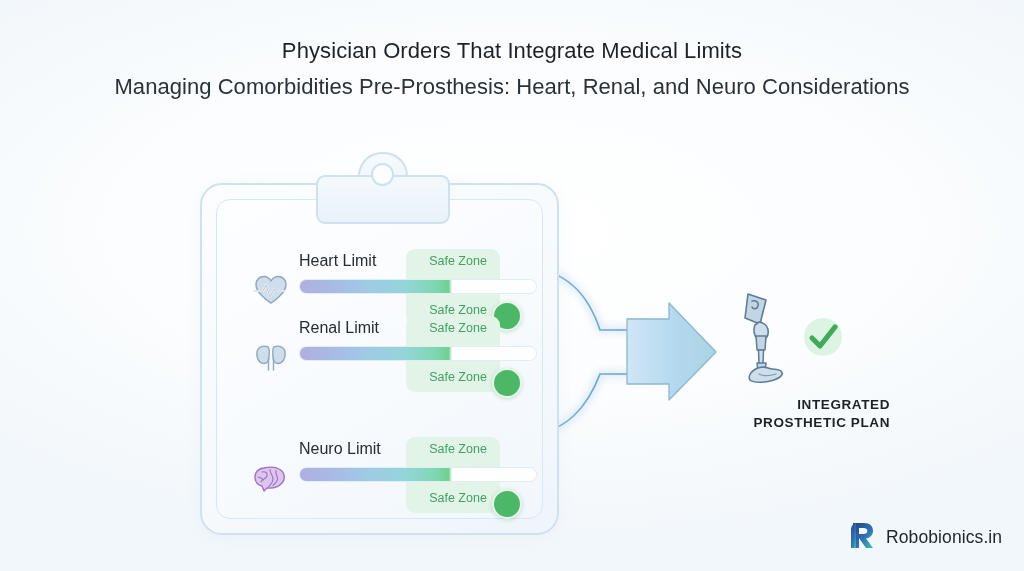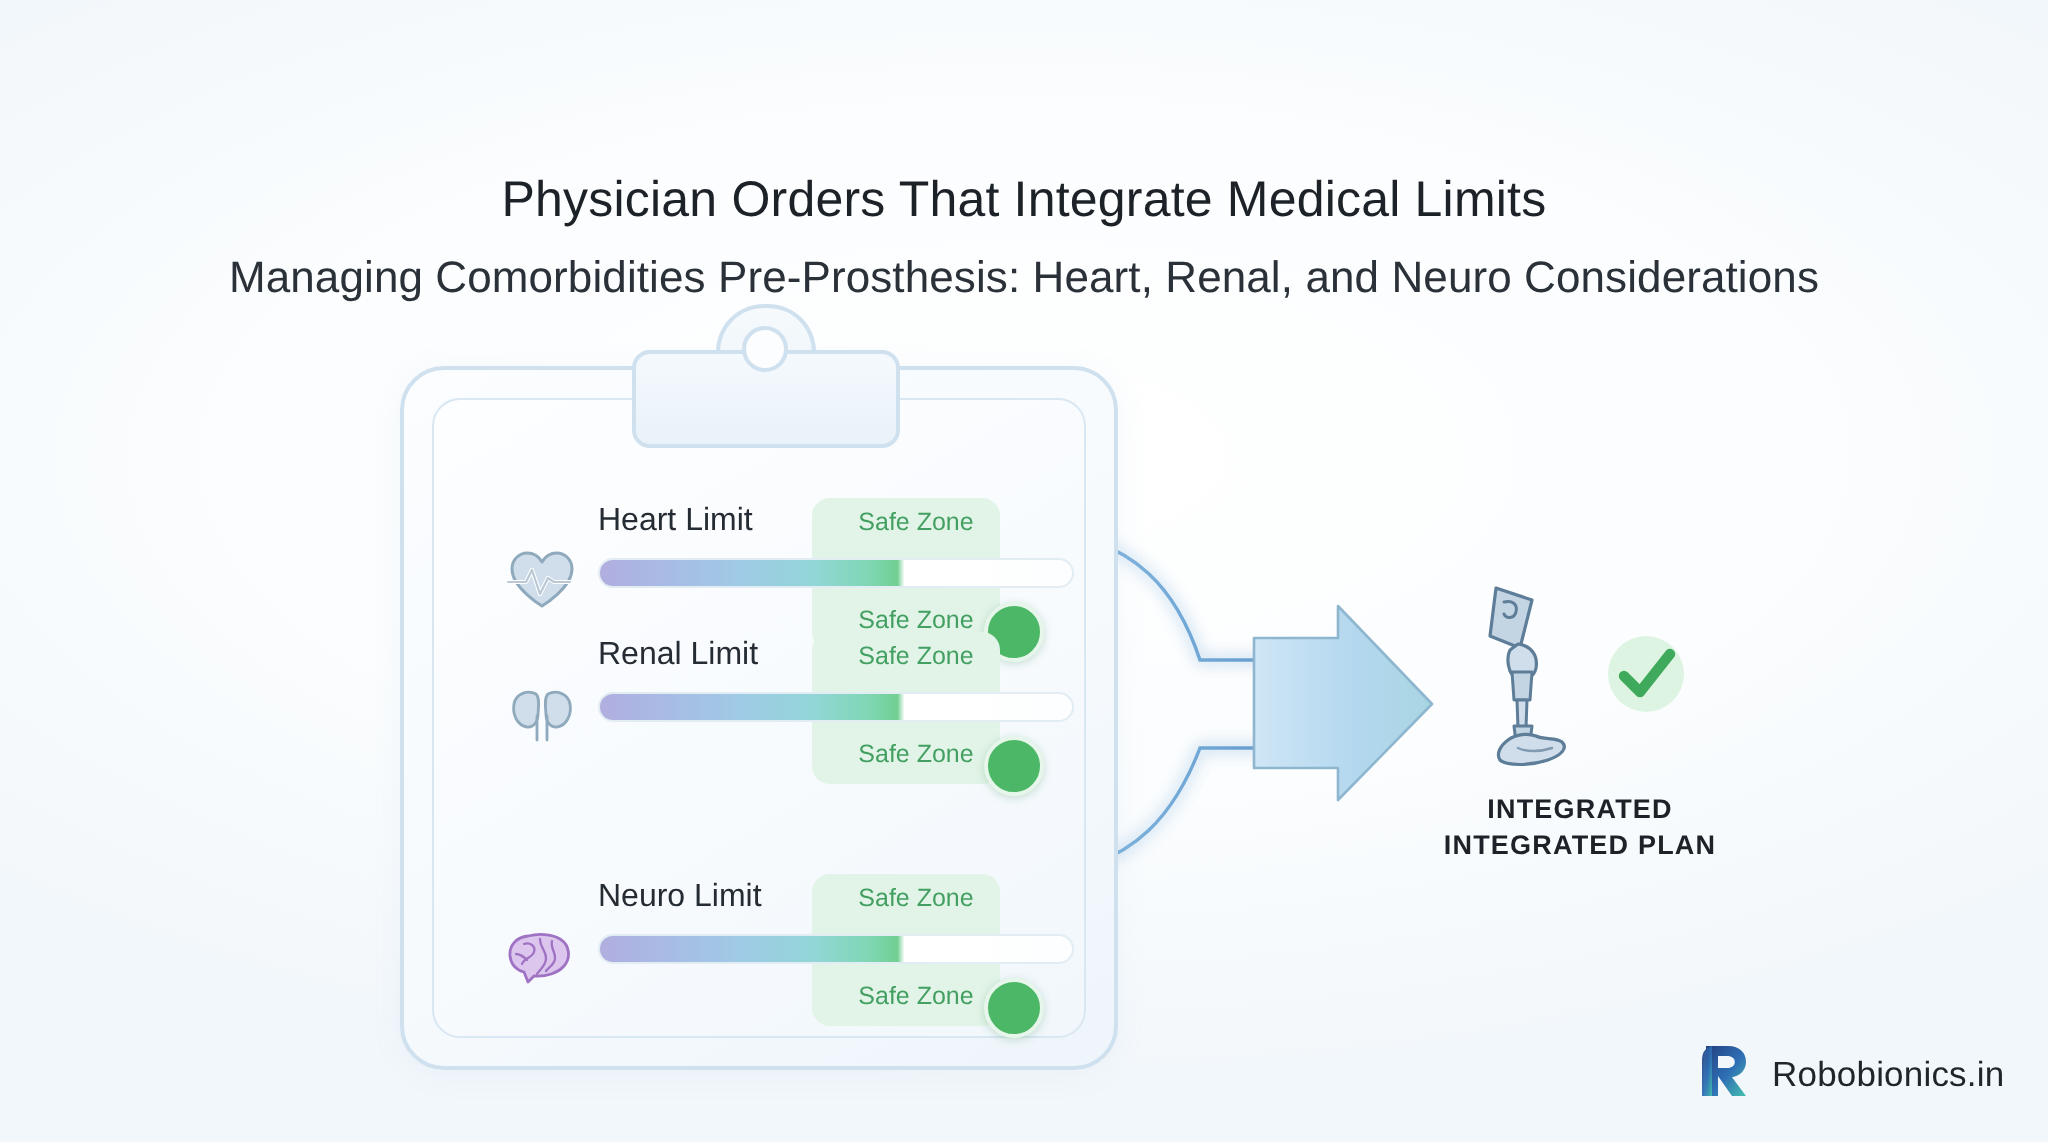--- a/index.html
+++ b/index.html
@@ -33,13 +33,12 @@
     text-align: center;
   }
   #title {
-    font-size: 25px;
+    font-size: 22px;
     font-weight: 400;
     letter-spacing: 0.1px;
     color: #1d2228;
     line-height: 1.18;
     white-space: nowrap;
-    margin-top: 48px;
   }
   #subtitle {
     margin-top: 10px;

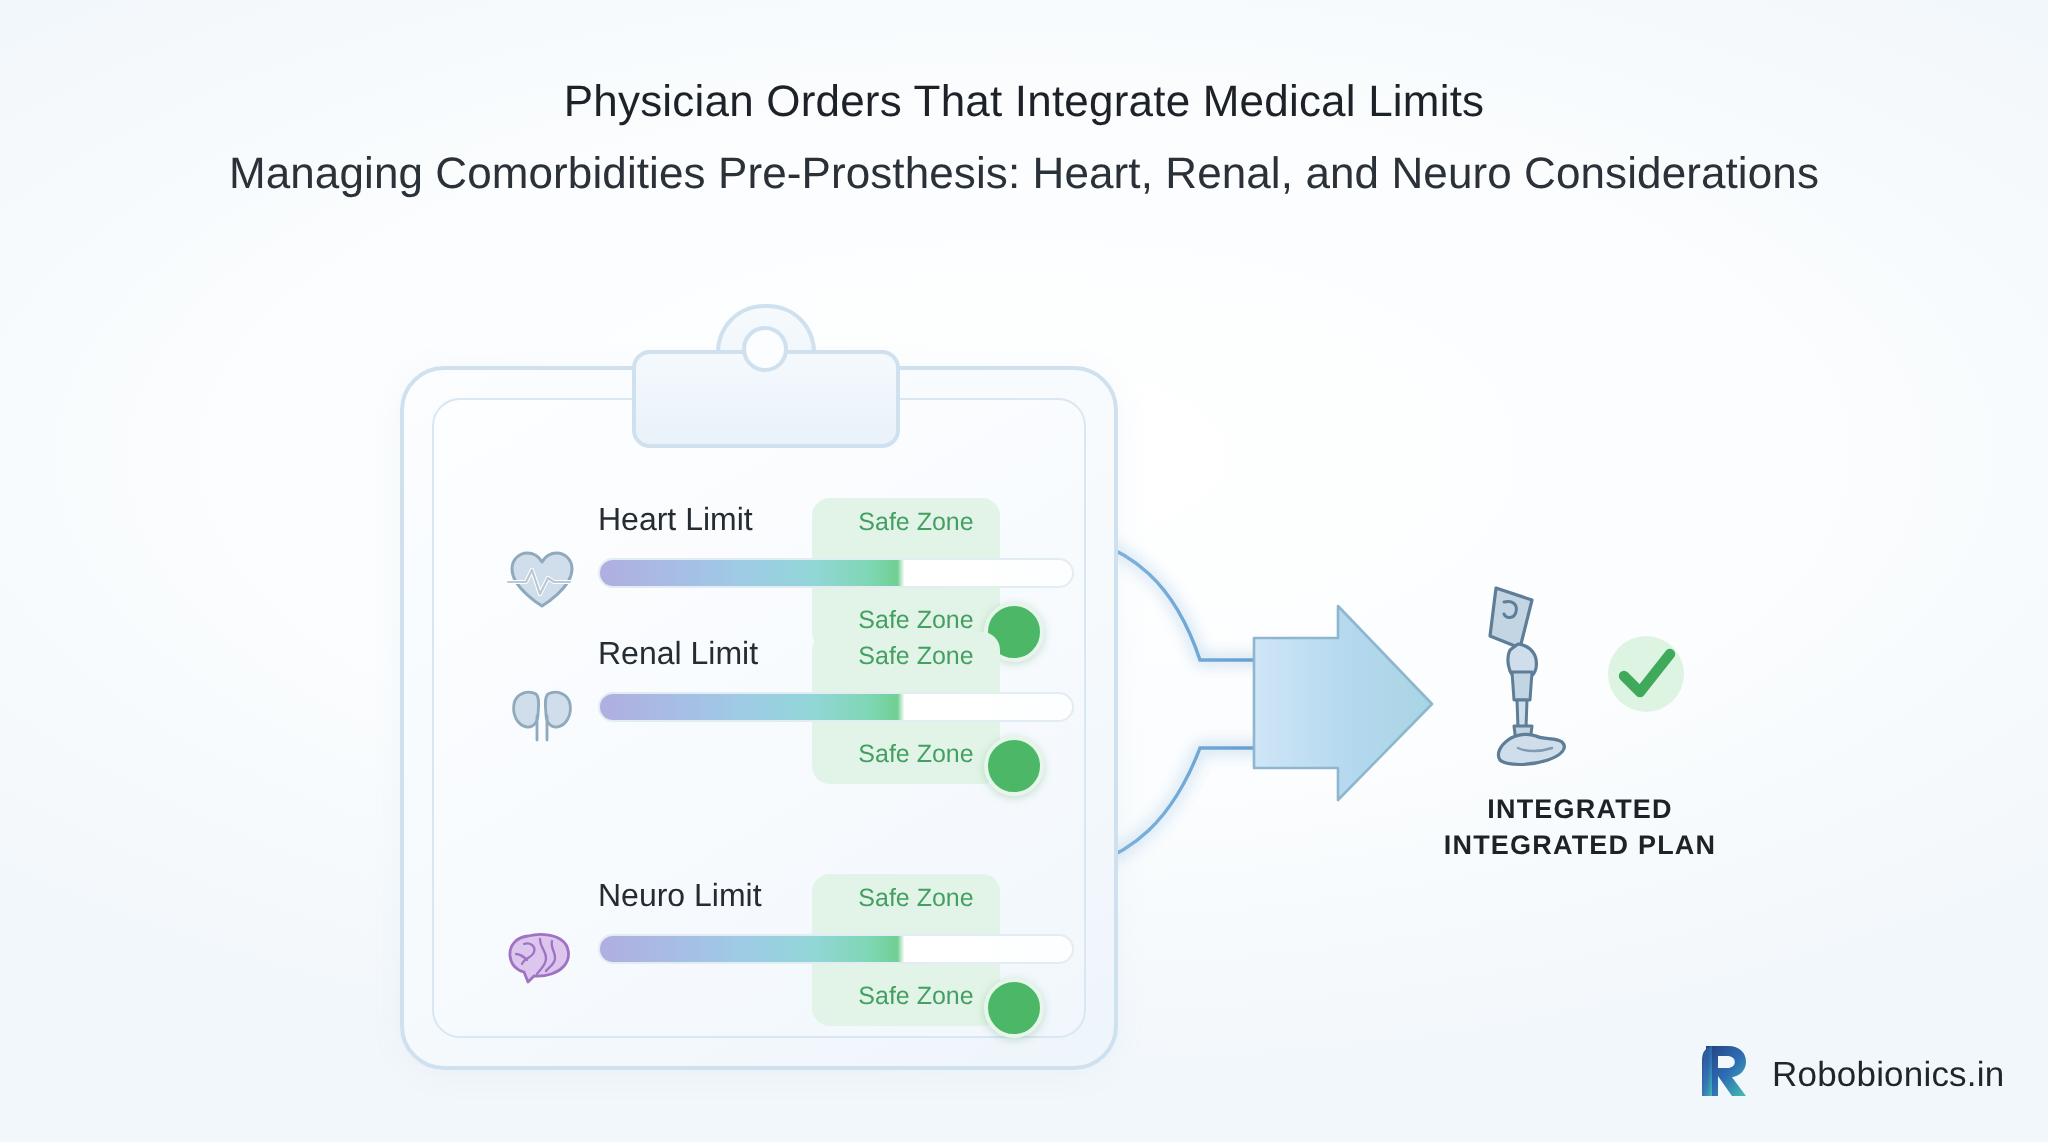--- a/index.html
+++ b/index.html
@@ -197,7 +197,7 @@
     left: 690px;
     top: 288px;
     width: 200px;
-    text-align: center;
+    text-align: right;
   }
   #outcome-art {
     position: relative;

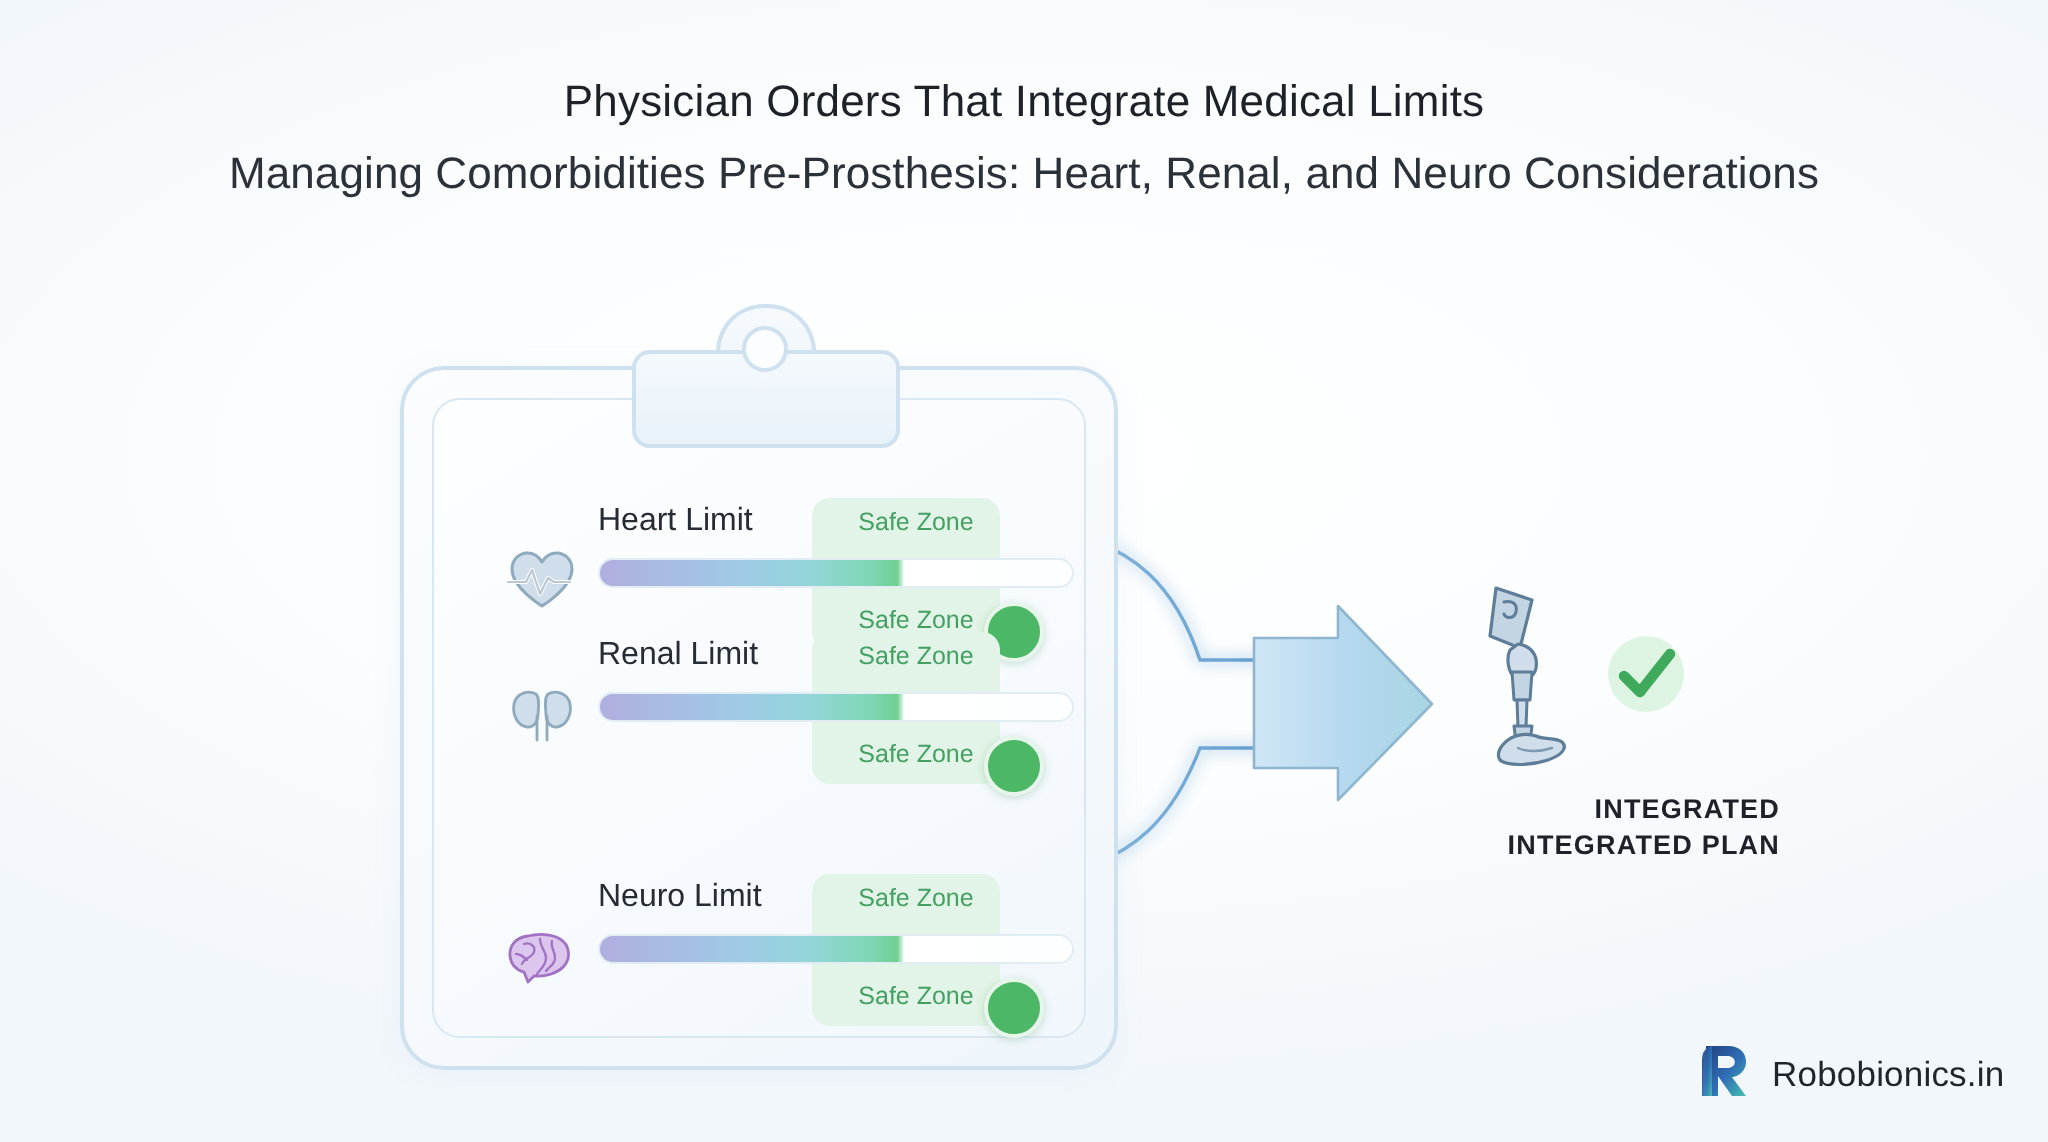--- a/index.html
+++ b/index.html
@@ -376,7 +376,7 @@
     </div>
     <div id="outcome-caption">
       <div>INTEGRATED</div>
-      <div>INTEGRATED PLAN</div>
+      <div>PROSTHETIC PLAN</div>
     </div>
   </div>
 

